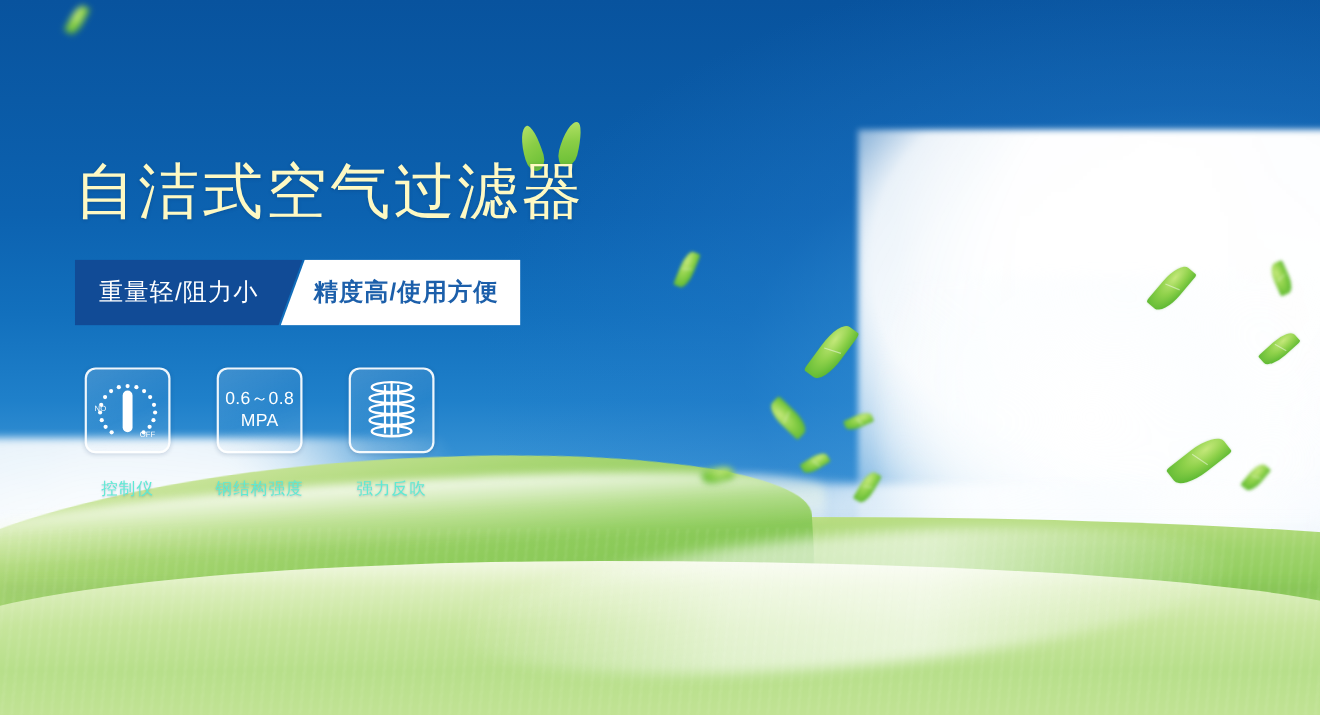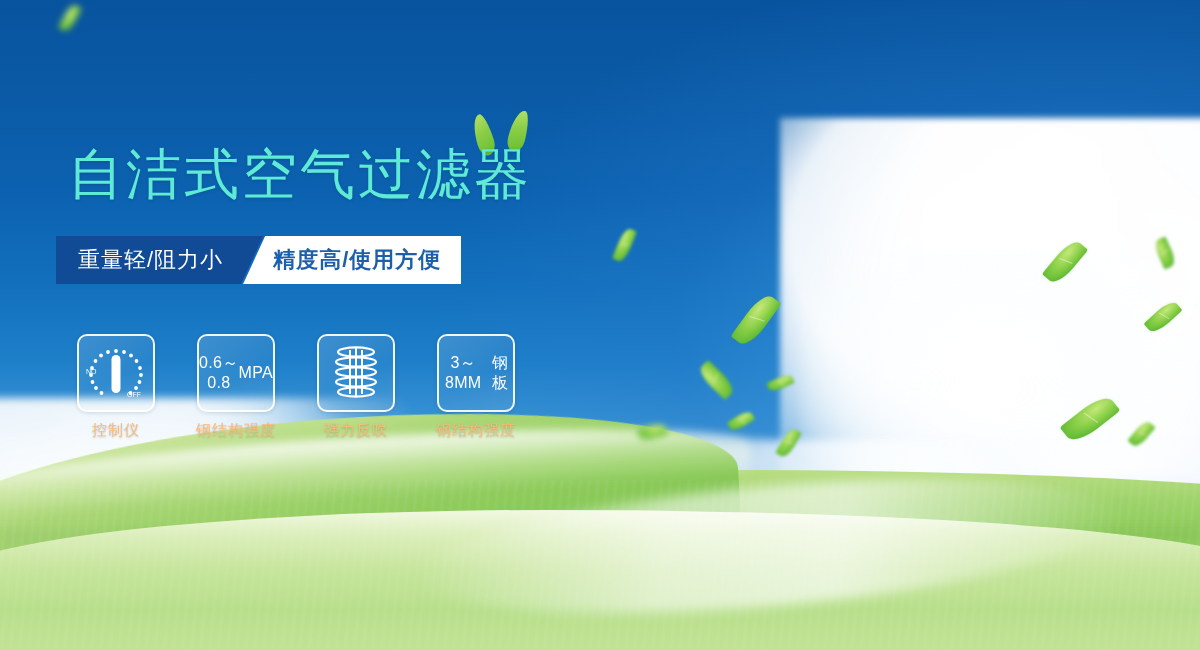--- a/index.html
+++ b/index.html
@@ -166,7 +166,7 @@
   
   .title{
     position:absolute; left:68px; top:146px;
-    font-size:55px; line-height:1.05; color:#5eead4;
+    font-size:55px; line-height:1.05; color:#fef9c3;
     letter-spacing:3px; font-weight:300;
     text-shadow:0 1px 3px rgba(0,40,90,.25);
     white-space:nowrap;

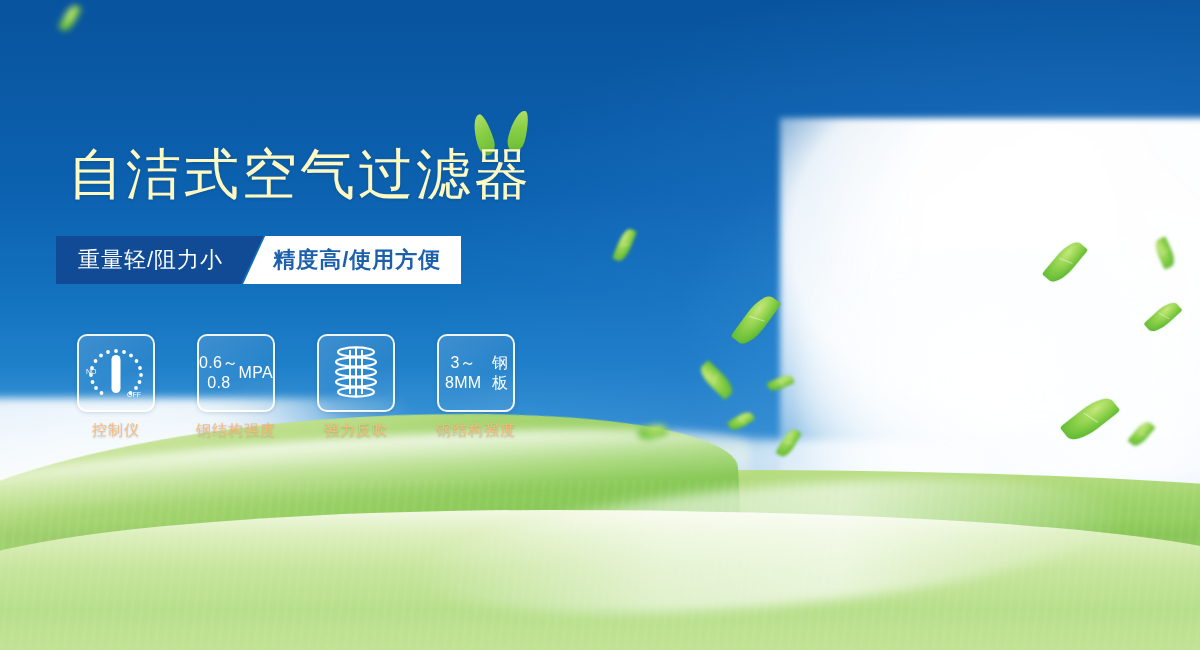--- a/index.html
+++ b/index.html
@@ -173,7 +173,7 @@
   }
 
   
-  .subbar{ position:absolute; left:56px; top:236px; height:48px; display:flex; }
+  .subbar{ position:absolute; left:68px; top:236px; height:60px; display:flex; }
   .sub-left{
     position:relative; background:#114b96; color:#ffffff;
     font-size:22px; letter-spacing:1px;

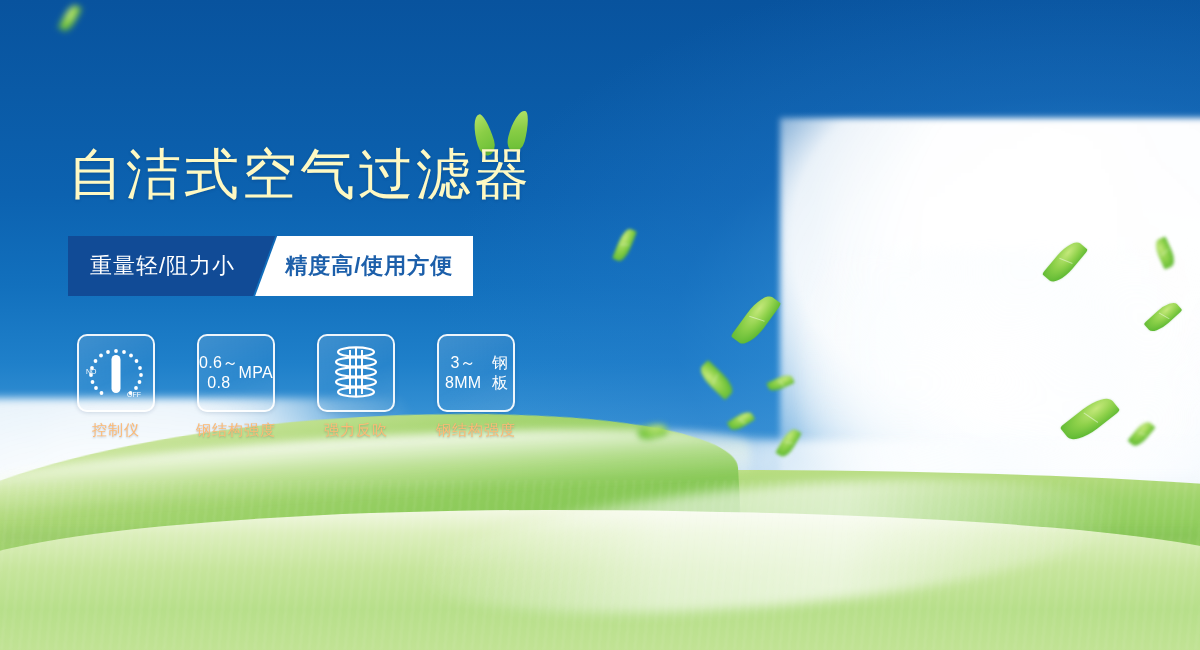--- a/index.html
+++ b/index.html
@@ -197,7 +197,7 @@
     width:78px; height:78px; border:2px solid rgba(255,255,255,.92);
     border-radius:10px;
     background:linear-gradient(155deg, rgba(255,255,255,.16) 0%, rgba(255,255,255,.04) 55%, rgba(255,255,255,.10) 100%);
-    display:flex; flex-direction:row; align-items:center; justify-content:center;
+    display:flex; flex-direction:column; align-items:center; justify-content:center;
     color:#ffffff; text-align:center;
     box-shadow:0 1px 4px rgba(0,40,90,.15);
   }

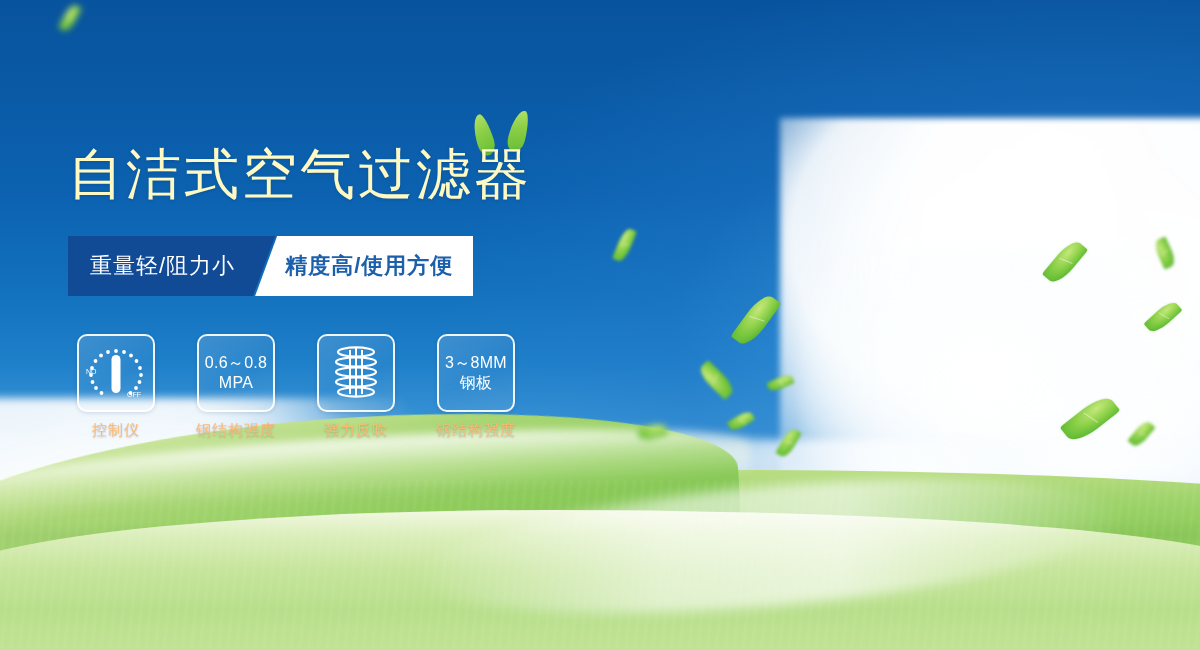--- a/index.html
+++ b/index.html
@@ -322,13 +322,6 @@
       <div class="feat-label">强力反吹</div>
     </div>
 
-    <div class="feat">
-      <div class="feat-box">
-        <div class="t1">3～8MM</div>
-        <div class="t2">钢板</div>
-      </div>
-      <div class="feat-label">钢结构强度</div>
-    </div>
 
 
   </div>

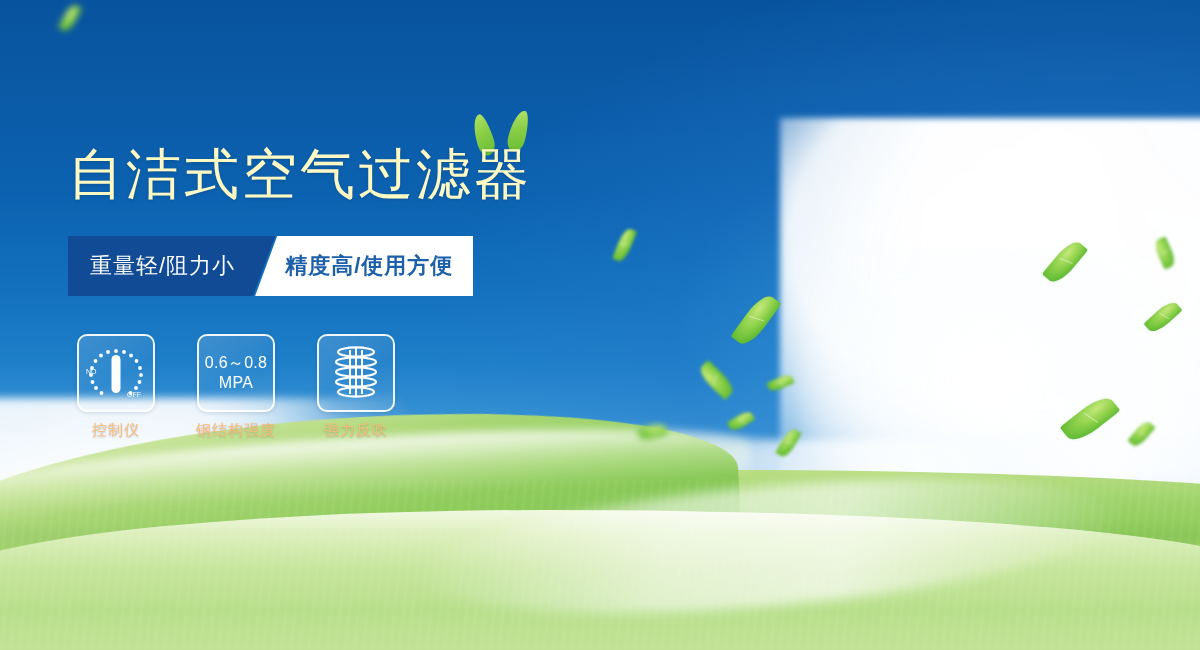--- a/index.html
+++ b/index.html
@@ -204,7 +204,7 @@
   .feat-box .t1{ font-size:16px; line-height:1.25; letter-spacing:.3px; }
   .feat-box .t2{ font-size:16px; line-height:1.25; letter-spacing:.3px; }
   .feat-label{
-    margin-top:9px; color:#fdba74; font-size:15px; letter-spacing:1px; white-space:nowrap;
+    margin-top:23px; color:#5eead4; font-size:15px; letter-spacing:1px; white-space:nowrap;
     text-shadow:0 1px 2px rgba(0,40,90,.25);
     font-family:Liberation Serif, serif;
   }

